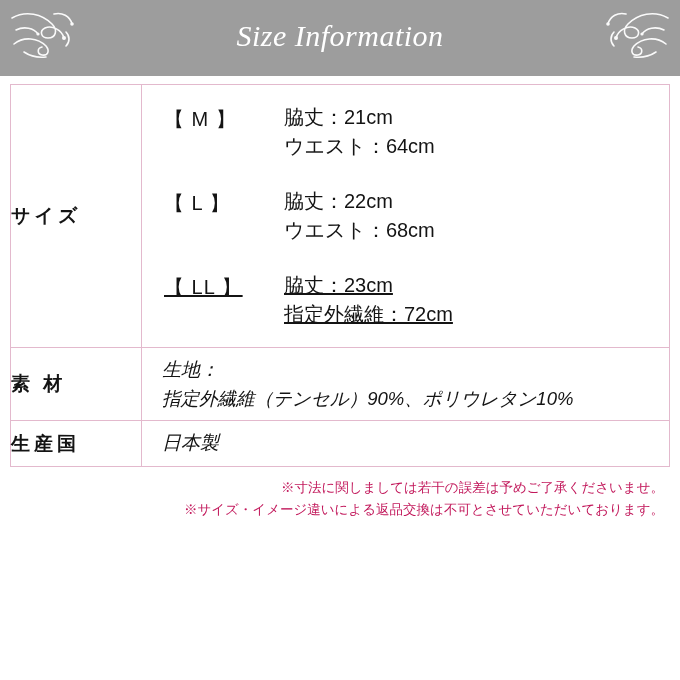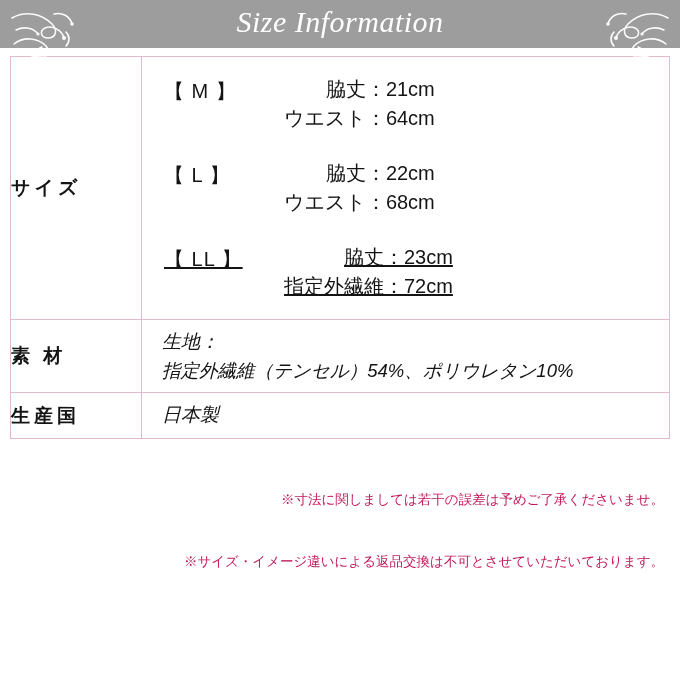--- a/index.html
+++ b/index.html
@@ -25,7 +25,7 @@
   
   .header {
     position: relative;
-    height: 48px;
+    height: 76px;
     background: #9d9d9d;
     display: flex;
     align-items: center;

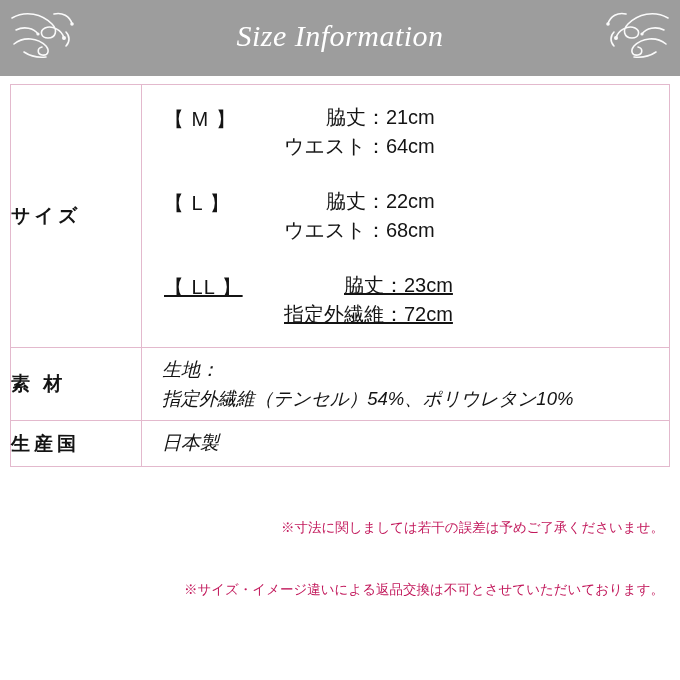--- a/index.html
+++ b/index.html
@@ -99,7 +99,6 @@
   .size-measures {
     font-size: 20px;
     line-height: 1.45;
-    text-align: right;
   }
   .size-cell-inner {
     padding: 18px 0 18px 22px;

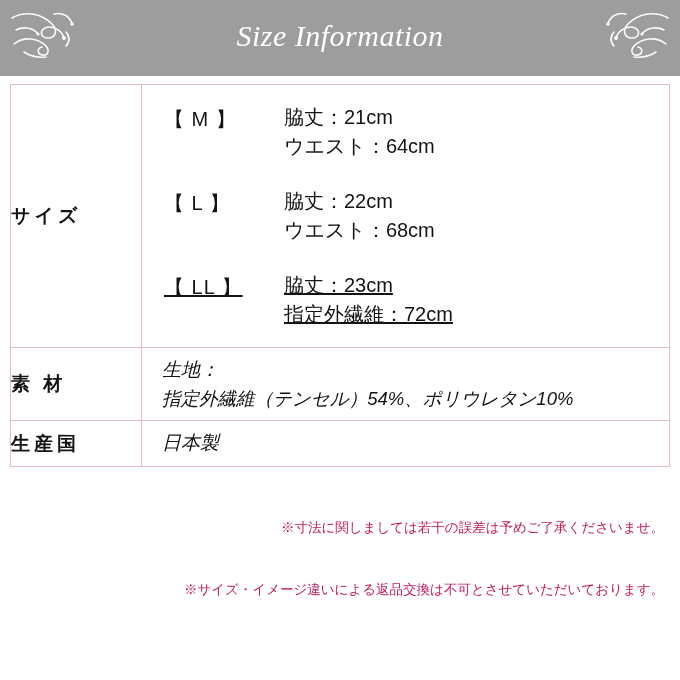--- a/index.html
+++ b/index.html
@@ -207,7 +207,7 @@
           <td class="value-cell">
             <div class="material-inner">
               <div>生地：</div>
-              <div class="material-line2">指定外繊維（テンセル）54%、ポリウレタン10%</div>
+              <div class="material-line2">指定外繊維（テンセル）90%、ポリウレタン10%</div>
             </div>
           </td>
         </tr>

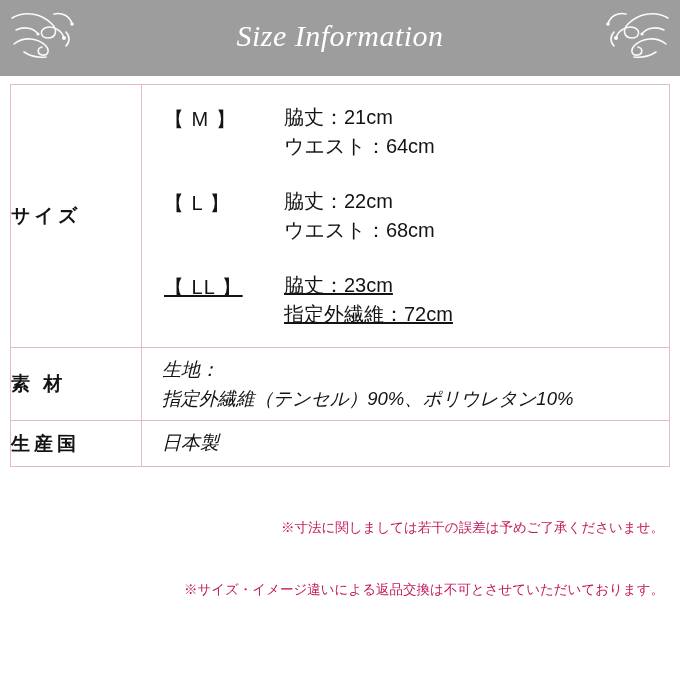--- a/index.html
+++ b/index.html
@@ -122,7 +122,7 @@
     line-height: 1.65;
     color: #c2185b;
   }
-  .notes div { white-space: nowrap; margin-top: 40px; }
+  .notes div { white-space: nowrap; }
 </style>
 </head>
 <body>

